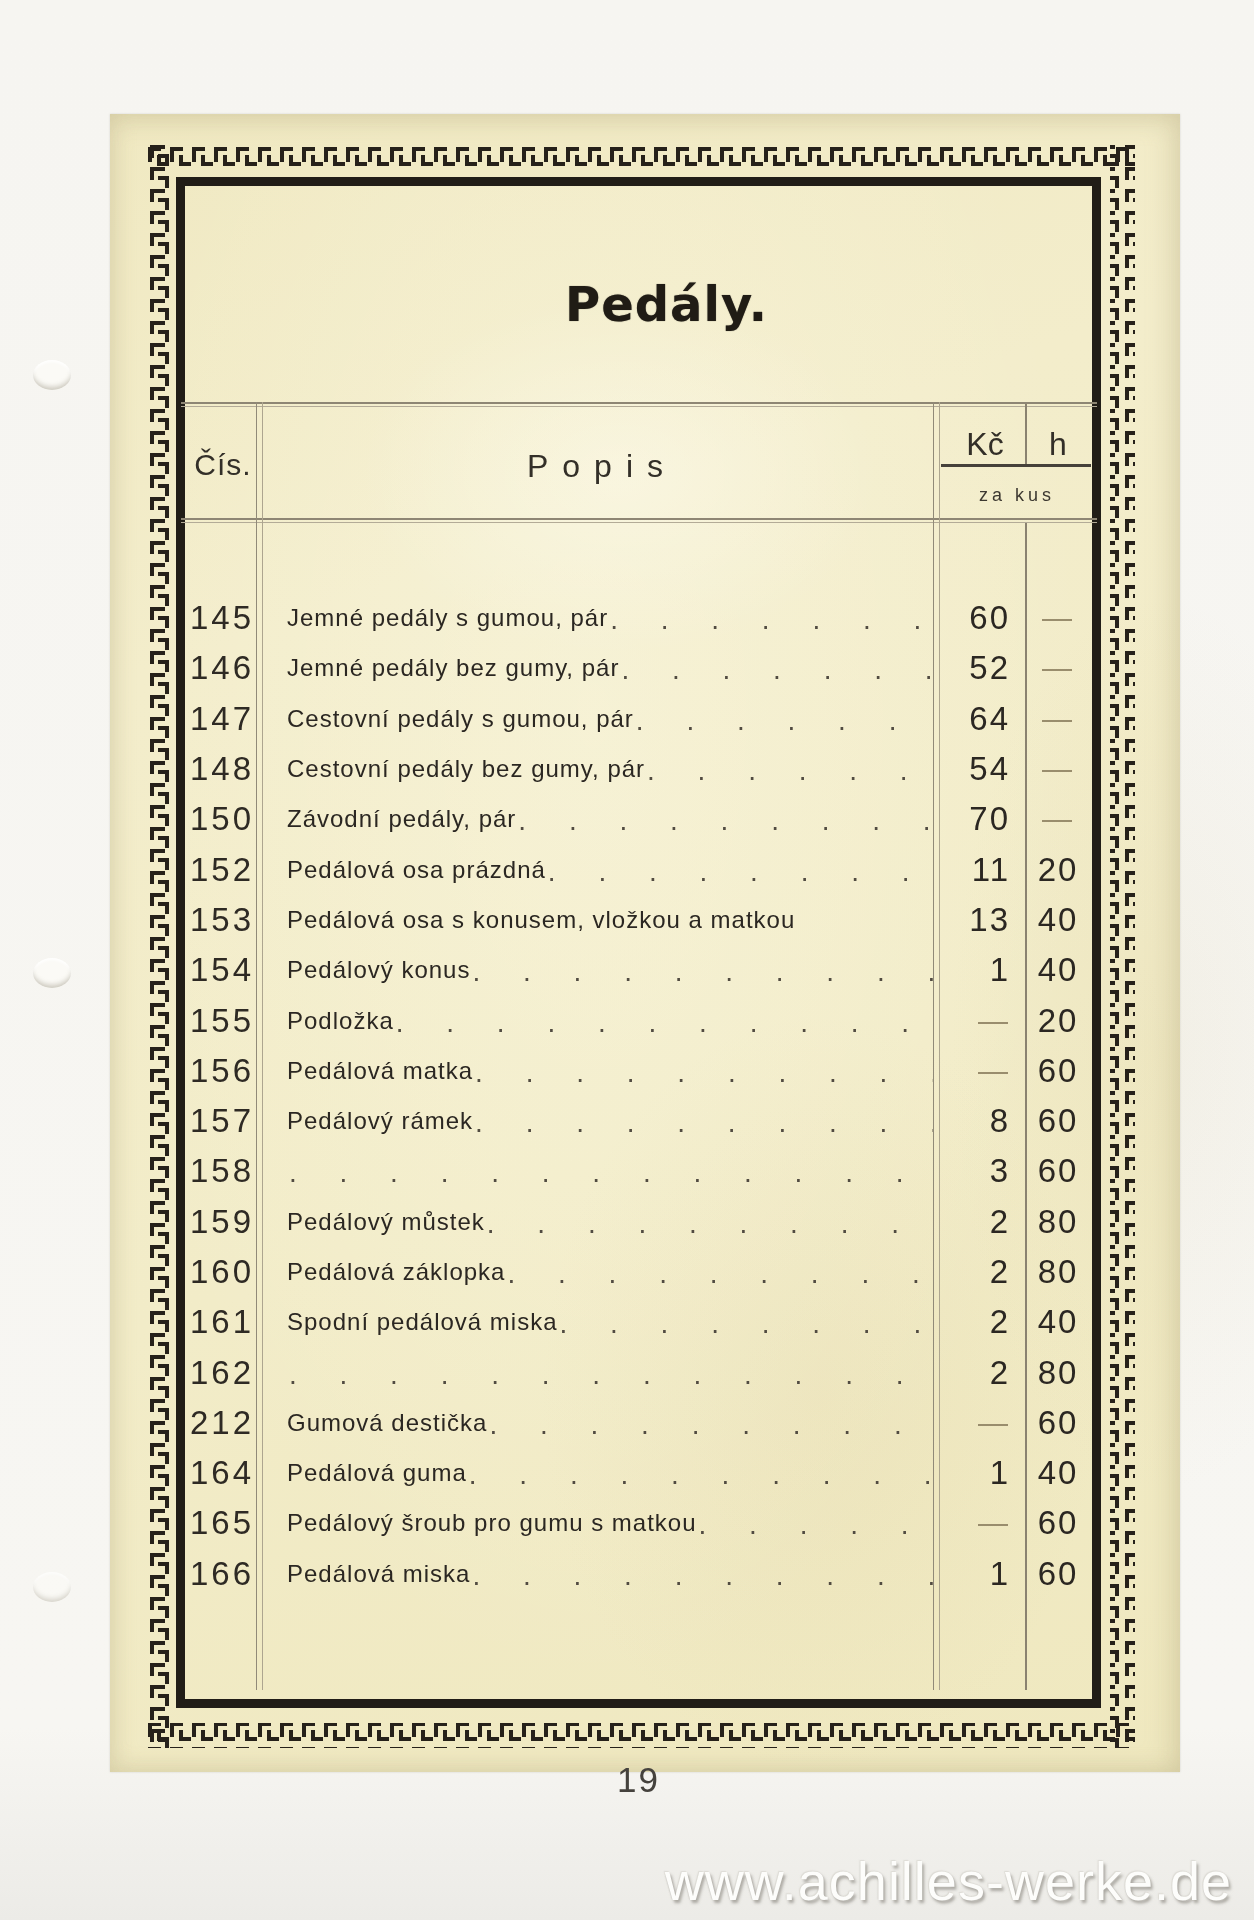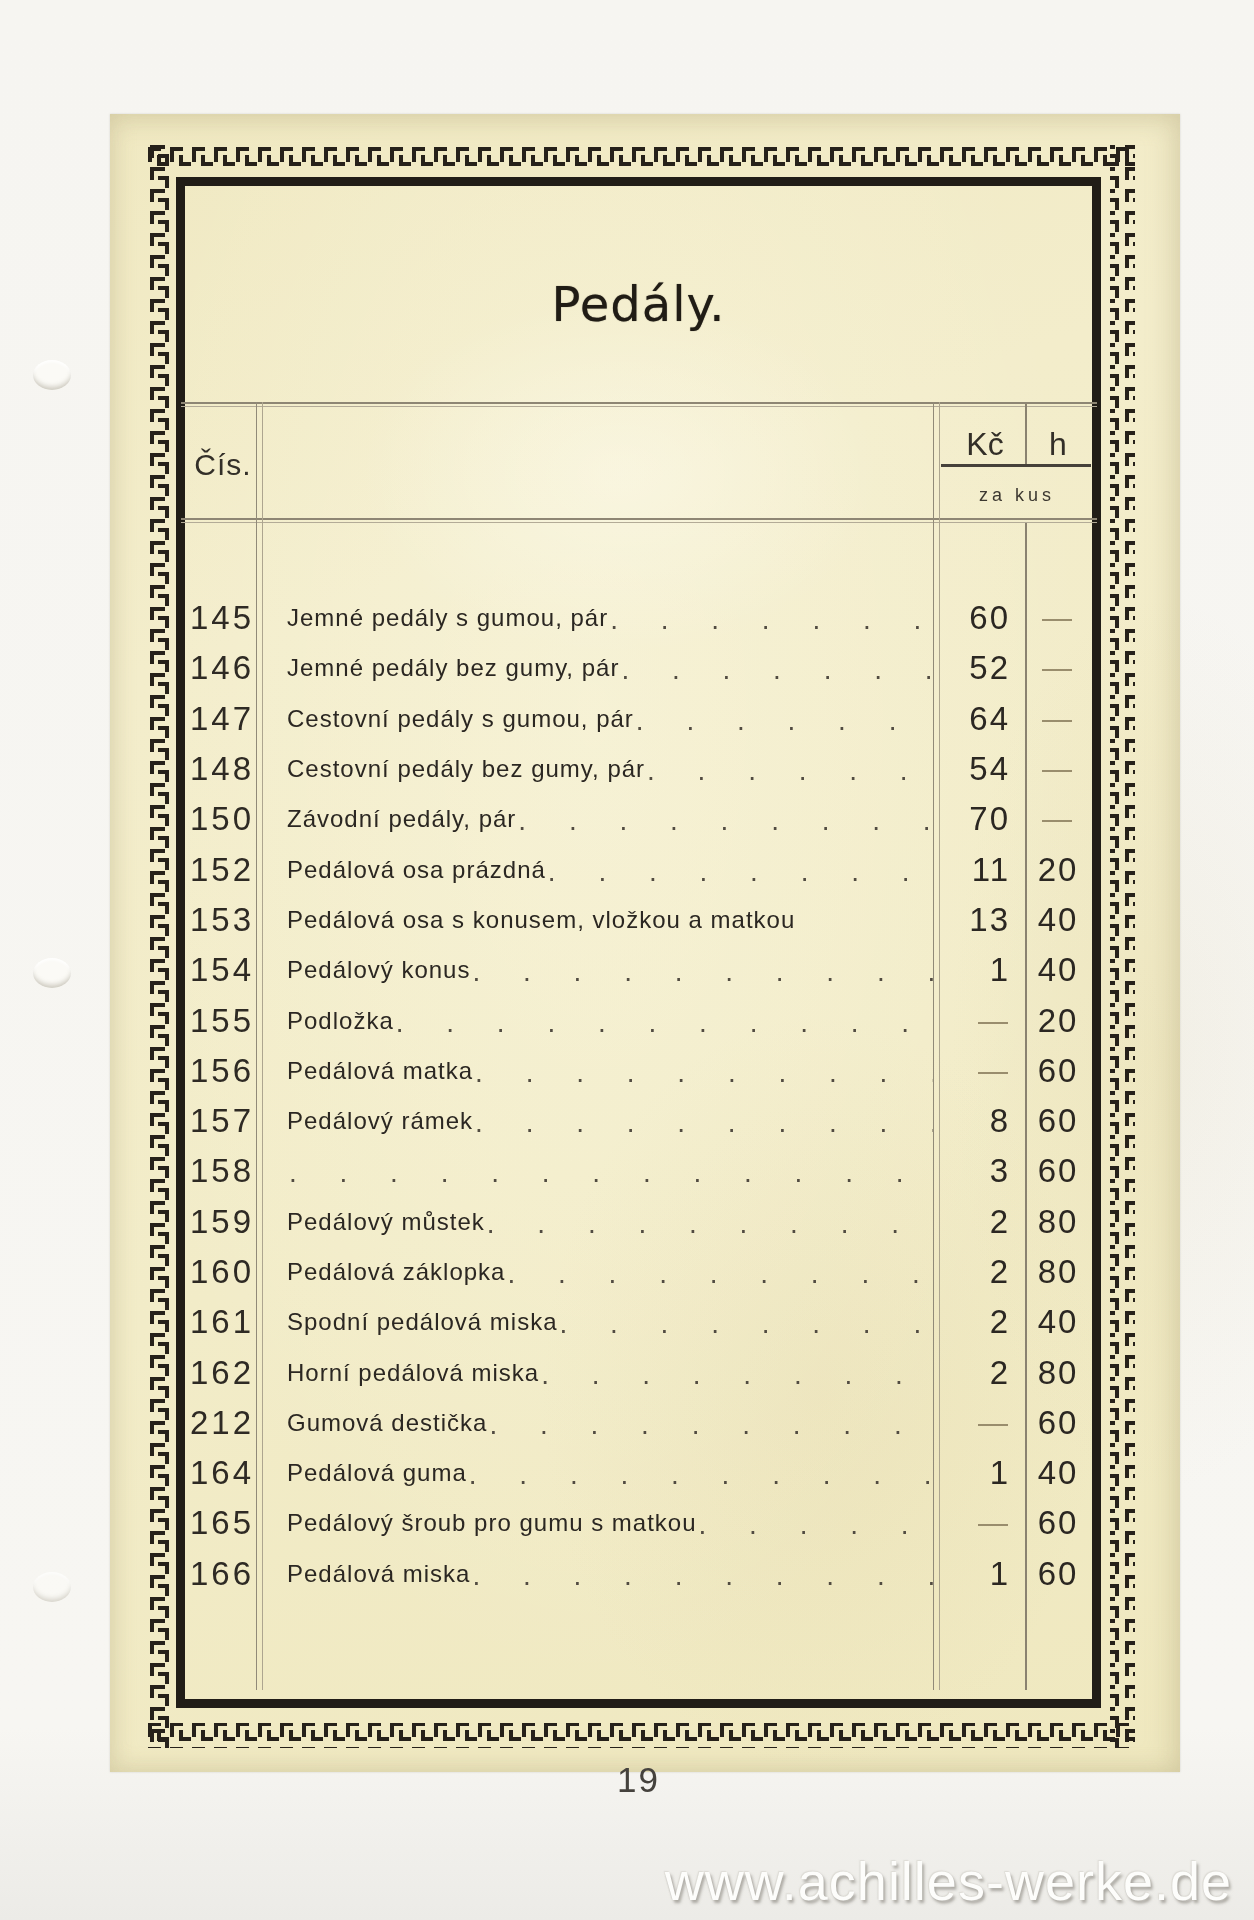--- a/index.html
+++ b/index.html
@@ -42,9 +42,10 @@
   
   .title{
     position:absolute;left:176px;top:276px;width:925px;text-align:center;
-    font-family:"DejaVu Sans",sans-serif;font-weight:400;font-size:48px;
+    font-family:"DejaVu Sans",sans-serif;font-weight:700;font-size:48px;
     letter-spacing:1px;color:#201c15;
     text-shadow:0 0 1px rgba(32,28,21,.6);
+    padding-left:28px;
   }
   
   .hdouble{position:absolute;left:181px;width:916px;height:5px;

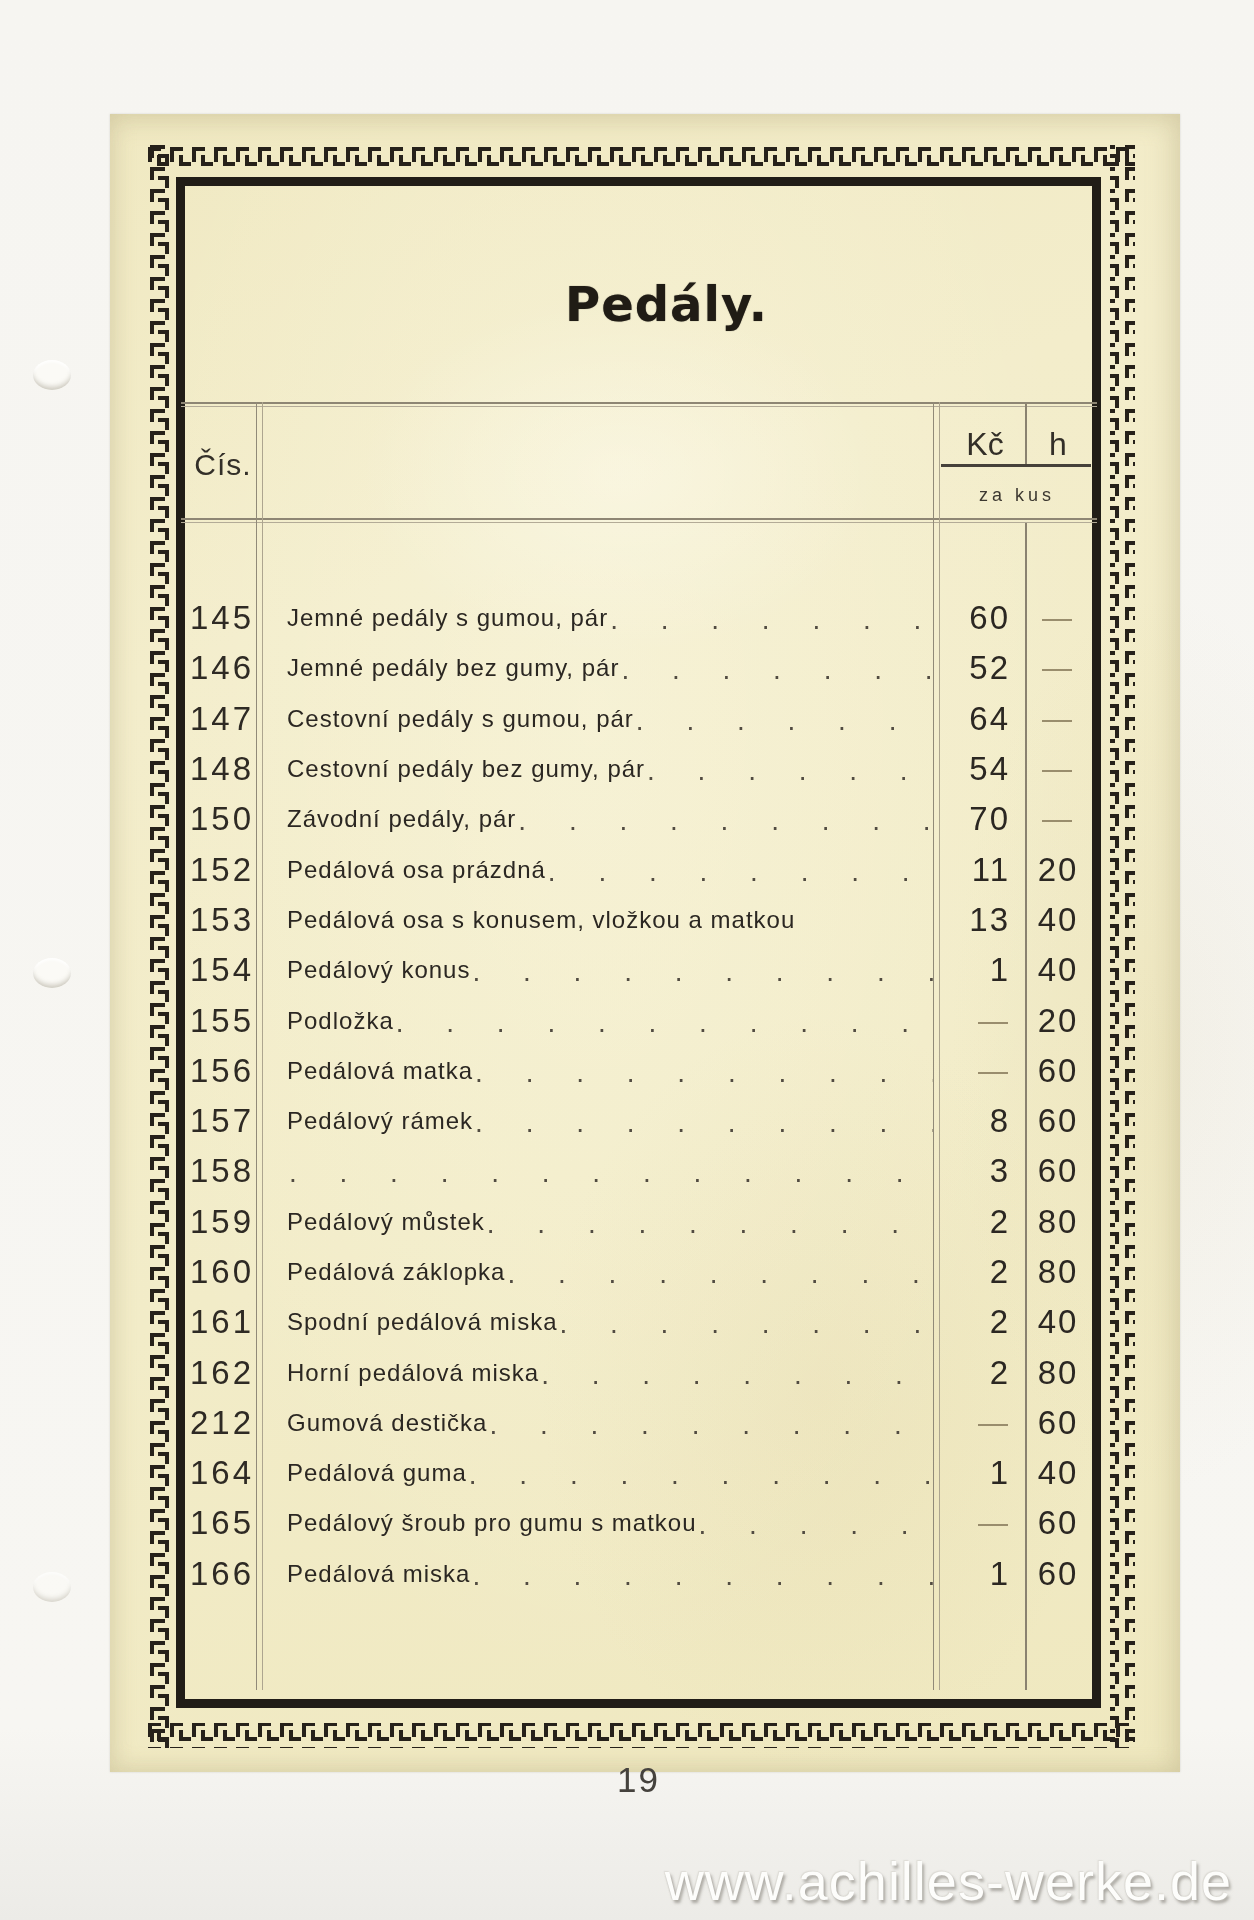--- a/index.html
+++ b/index.html
@@ -140,6 +140,7 @@
   <div class="vsingle" style="left:1025px;top:523px;height:1167px;"></div>
 
   <div class="hlabel lab-cis">Čís.</div>
+  <div class="hlabel lab-popis">Popis</div>
   <div class="hlabel lab-kc">Kč</div>
   <div class="hlabel lab-h">h</div>
   <div class="hlabel lab-zakus">za kus</div>

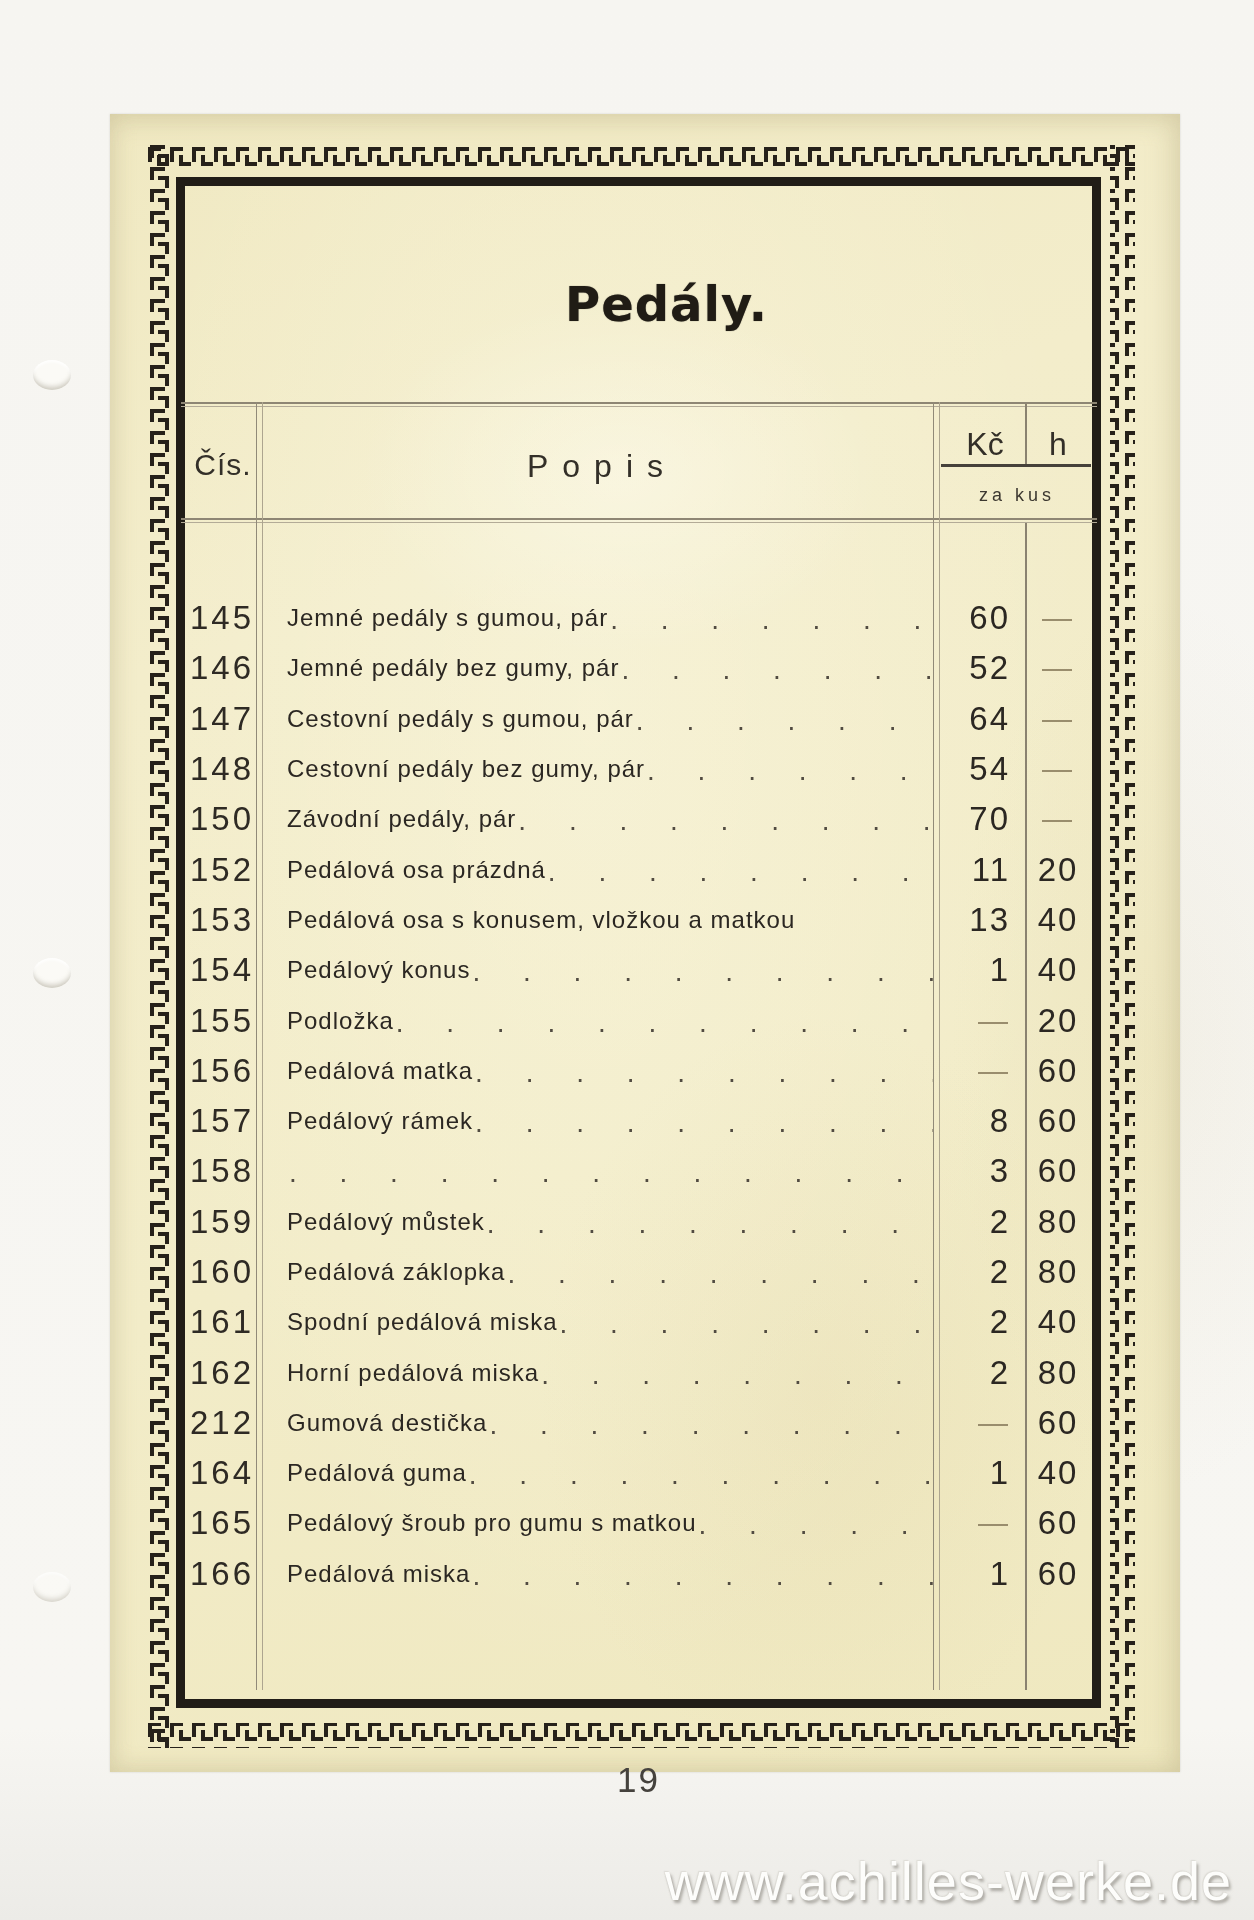--- a/index.html
+++ b/index.html
@@ -298,7 +298,6 @@
         <span class="cell num">162</span>
         <span class="cell"></span>
         <span class="cell descwrap">
-          <span class="desc">Horní pedálová miska</span>
           <span class="leader">. . . . . . . . . . . . . . . . . . . . . . . .</span>
         </span>
         <span class="cell kc">2</span>

